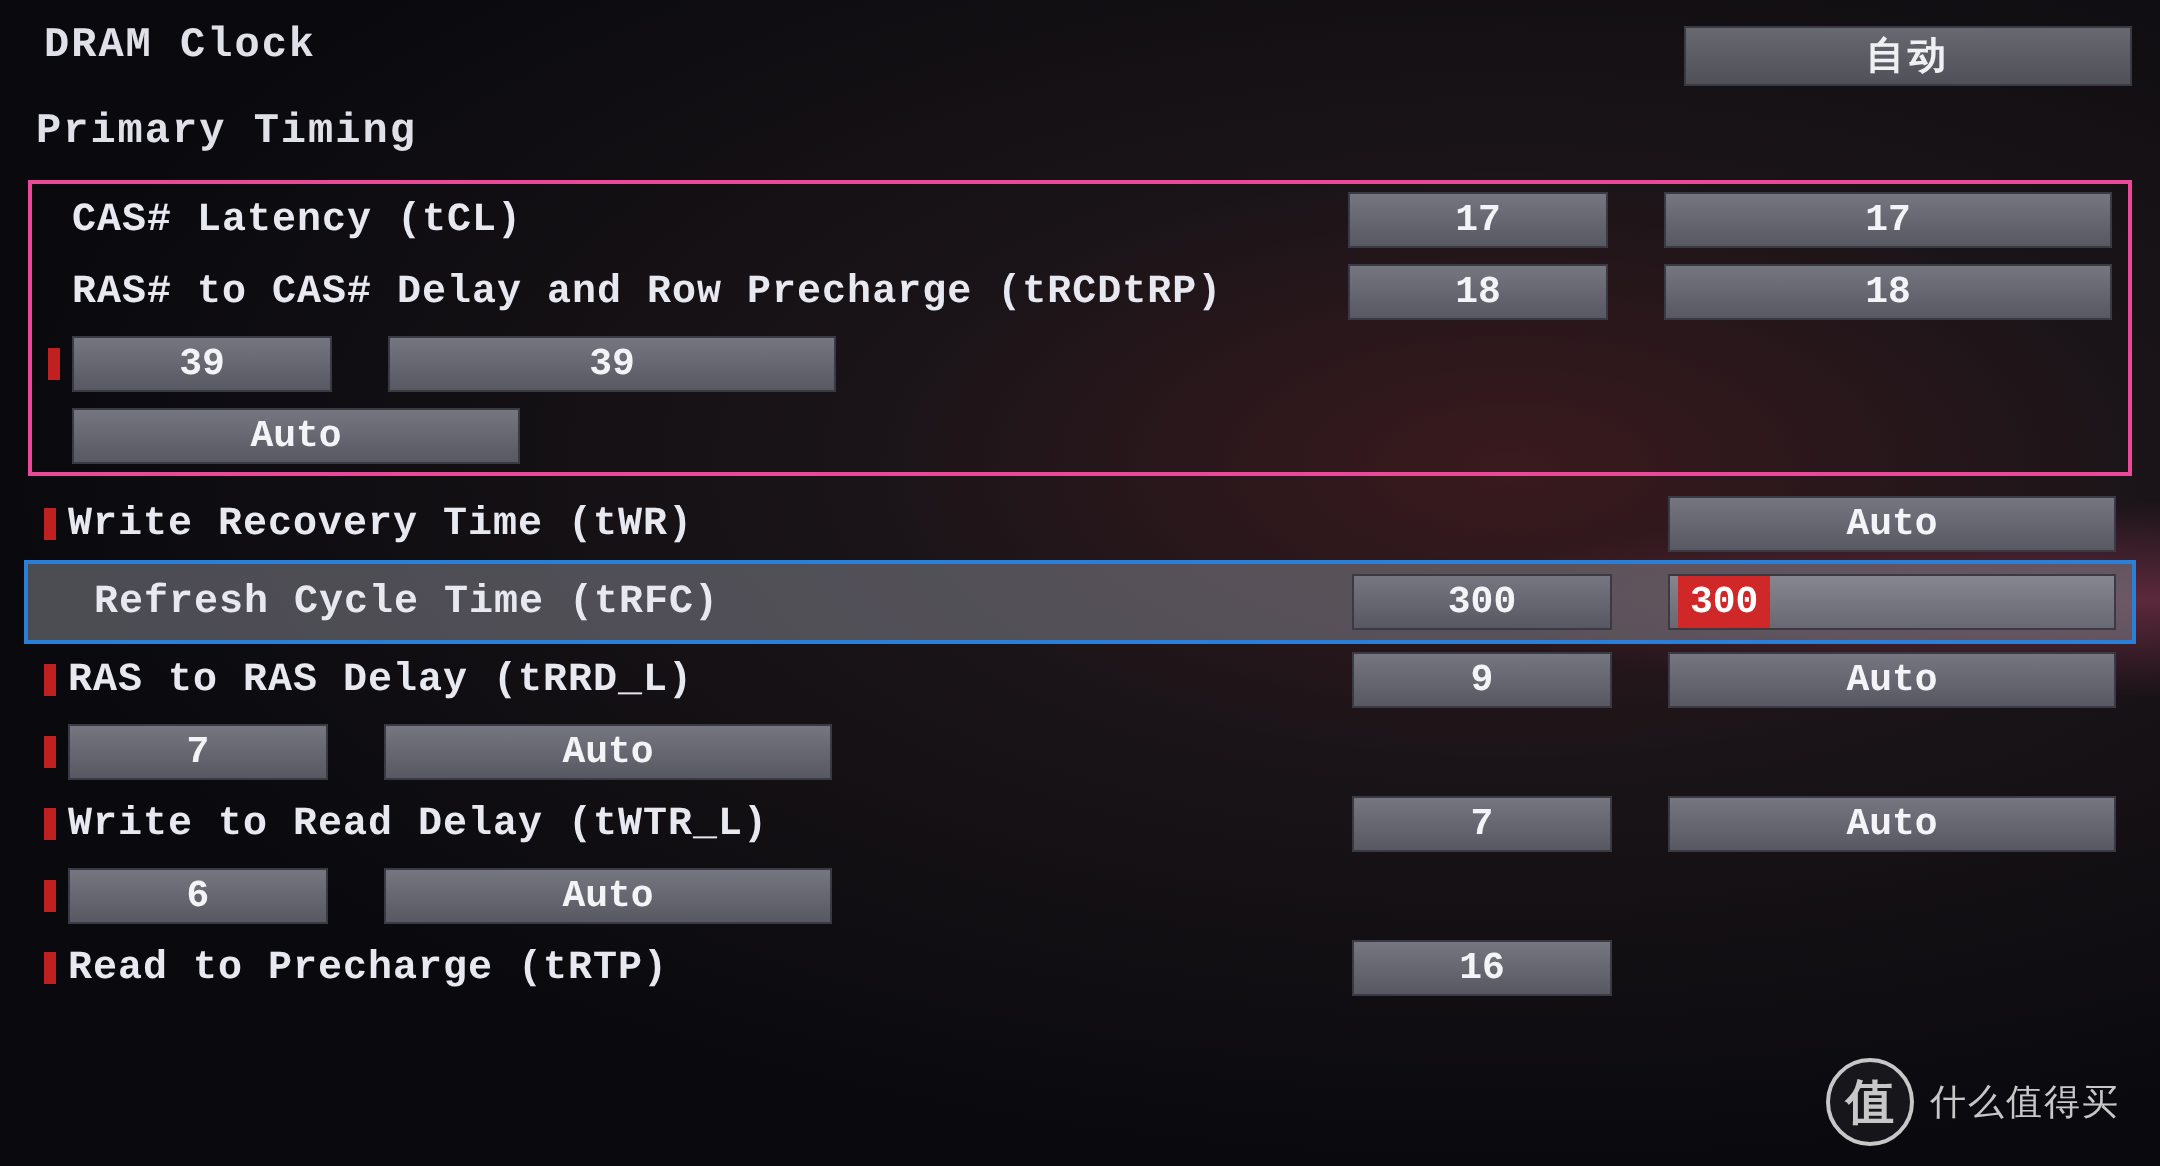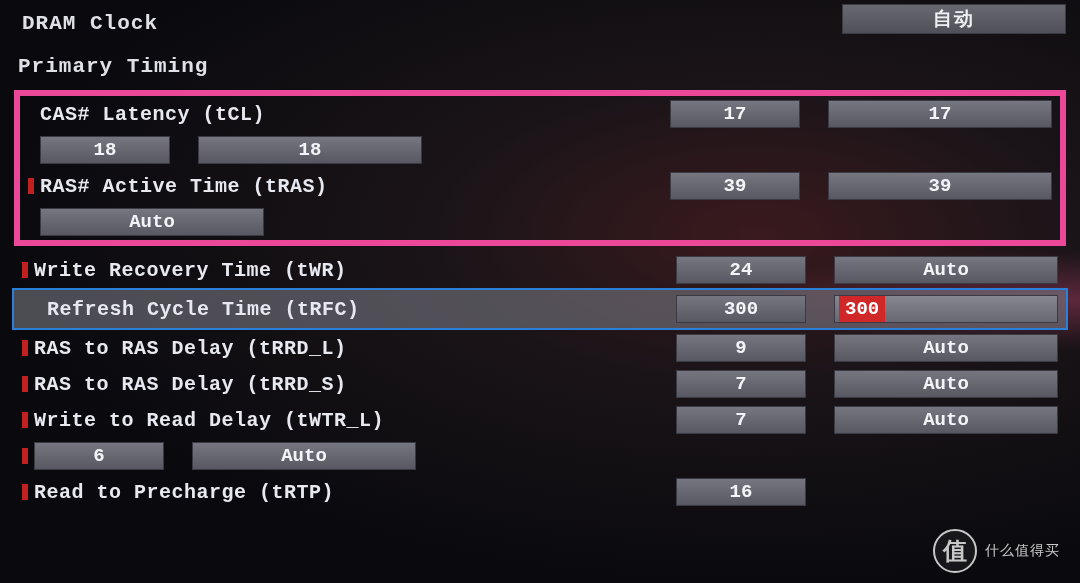--- a/index.html
+++ b/index.html
@@ -22,7 +22,7 @@
   }
   .header-row {
     display: flex;
-    align-items: flex-start;
+    align-items: flex-end;
     justify-content: space-between;
     padding: 4px 0 4px 4px;
   }

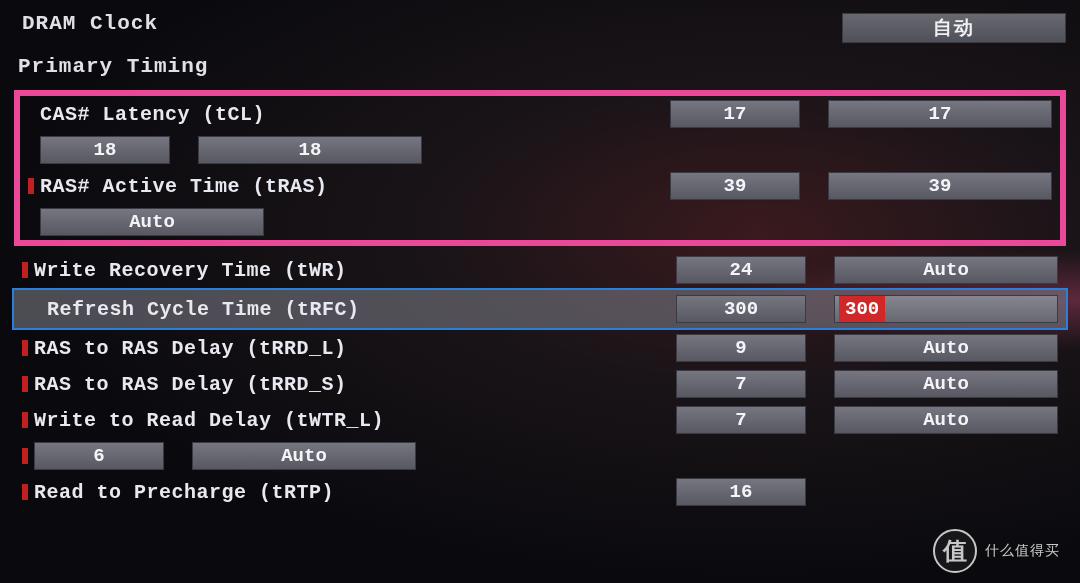--- a/index.html
+++ b/index.html
@@ -45,7 +45,7 @@
     letter-spacing: 2px;
   }
   .group-box {
-    border: 6px solid #ec4899;
+    border: 2px solid #ec4899;
     margin-top: 4px;
     margin-bottom: 6px;
   }

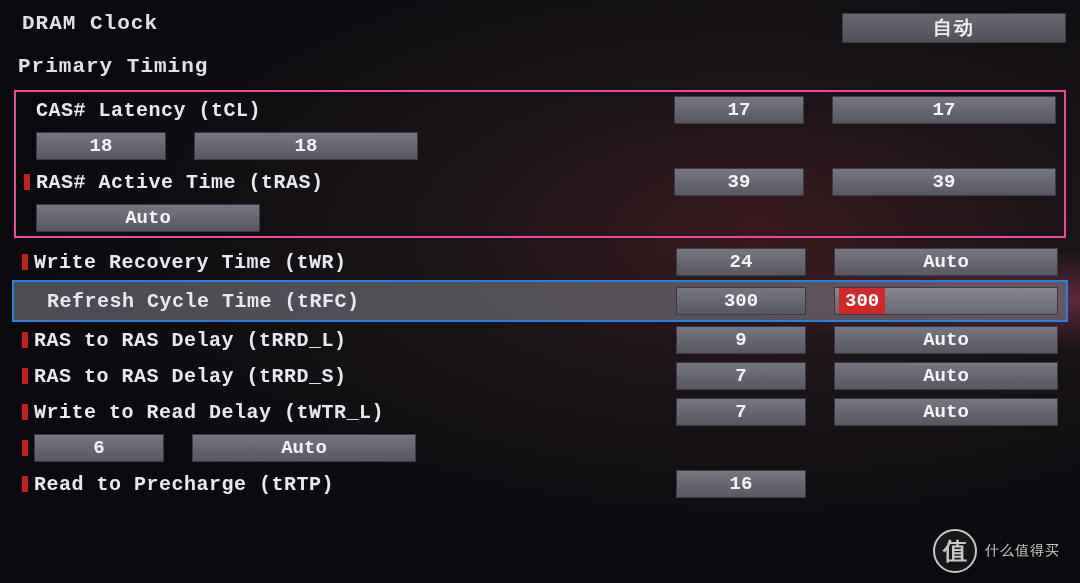--- a/index.html
+++ b/index.html
@@ -178,6 +178,7 @@
     </div>
     <div class="row">
       <div class="marker hidden"></div>
+      <div class="label">RAS# to CAS# Delay and Row Precharge (tRCDtRP)</div>
       <div class="val-current">18</div>
       <div class="val-set">18</div>
     </div>

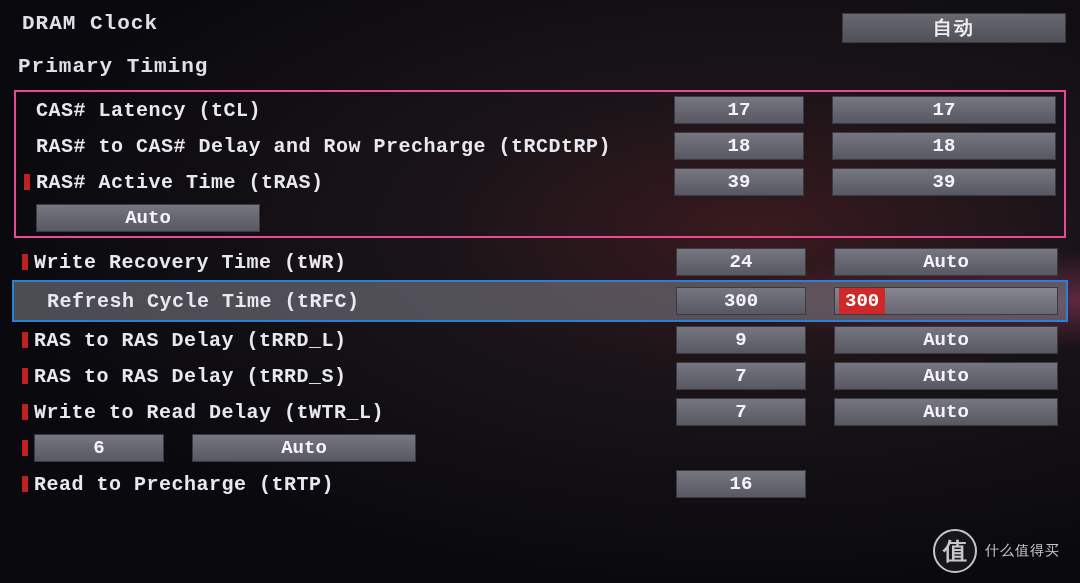--- a/index.html
+++ b/index.html
@@ -184,7 +184,6 @@
     </div>
     <div class="row">
       <div class="marker"></div>
-      <div class="label">RAS# Active Time (tRAS)</div>
       <div class="val-current">39</div>
       <div class="val-set">39</div>
     </div>

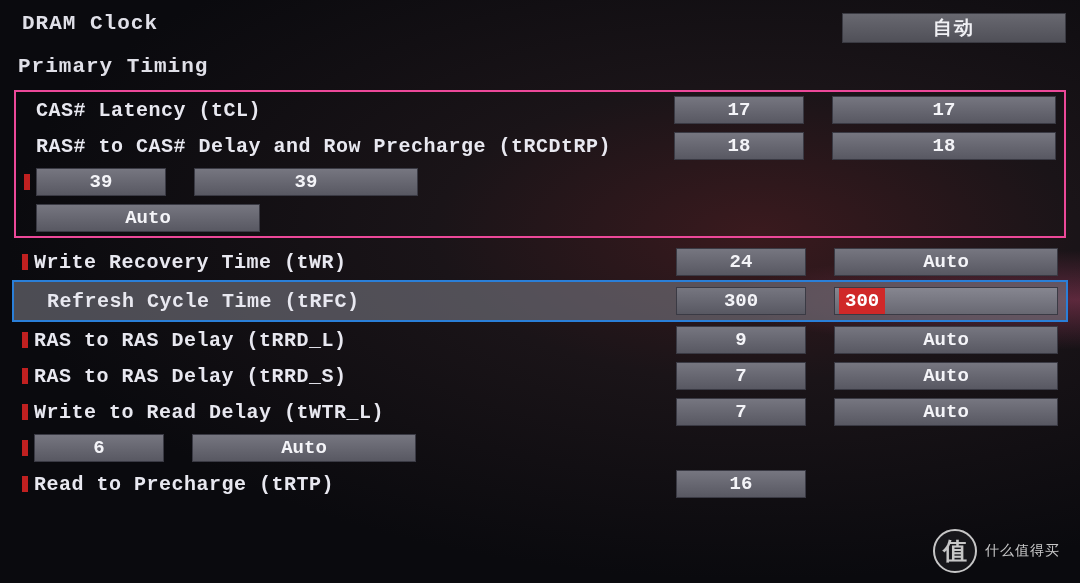--- a/index.html
+++ b/index.html
@@ -197,7 +197,6 @@
   <div class="row">
     <div class="marker"></div>
     <div class="label">Write Recovery Time (tWR)</div>
-    <div class="val-current">24</div>
     <div class="val-set">Auto</div>
   </div>
 

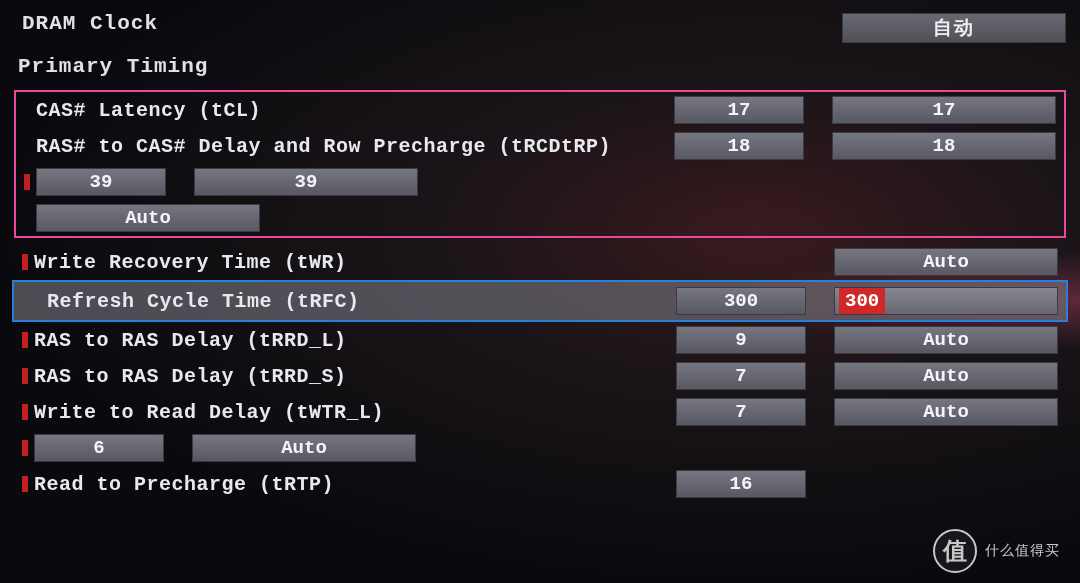--- a/index.html
+++ b/index.html
@@ -218,7 +218,6 @@
 
   <div class="row">
     <div class="marker"></div>
-    <div class="label">RAS to RAS Delay (tRRD_S)</div>
     <div class="val-current">7</div>
     <div class="val-set">Auto</div>
   </div>

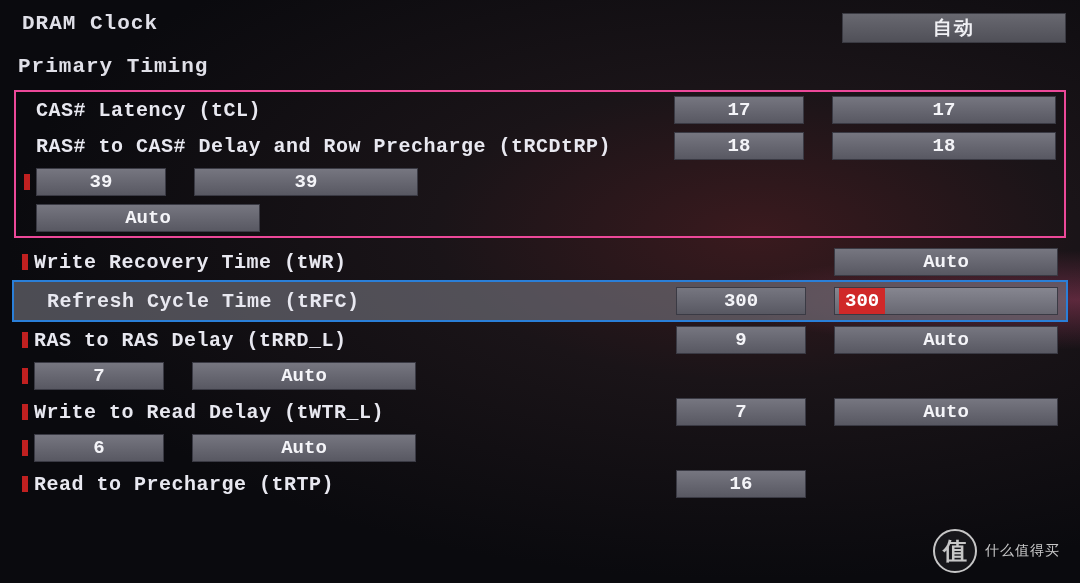--- a/index.html
+++ b/index.html
@@ -139,7 +139,7 @@
     background: rgba(40,40,44,0.5);
   }
   .watermark-text {
-    font-size: 14px;
+    font-size: 18px;
     color: #e8e8e8;
     letter-spacing: 1px;
     font-family: sans-serif;

